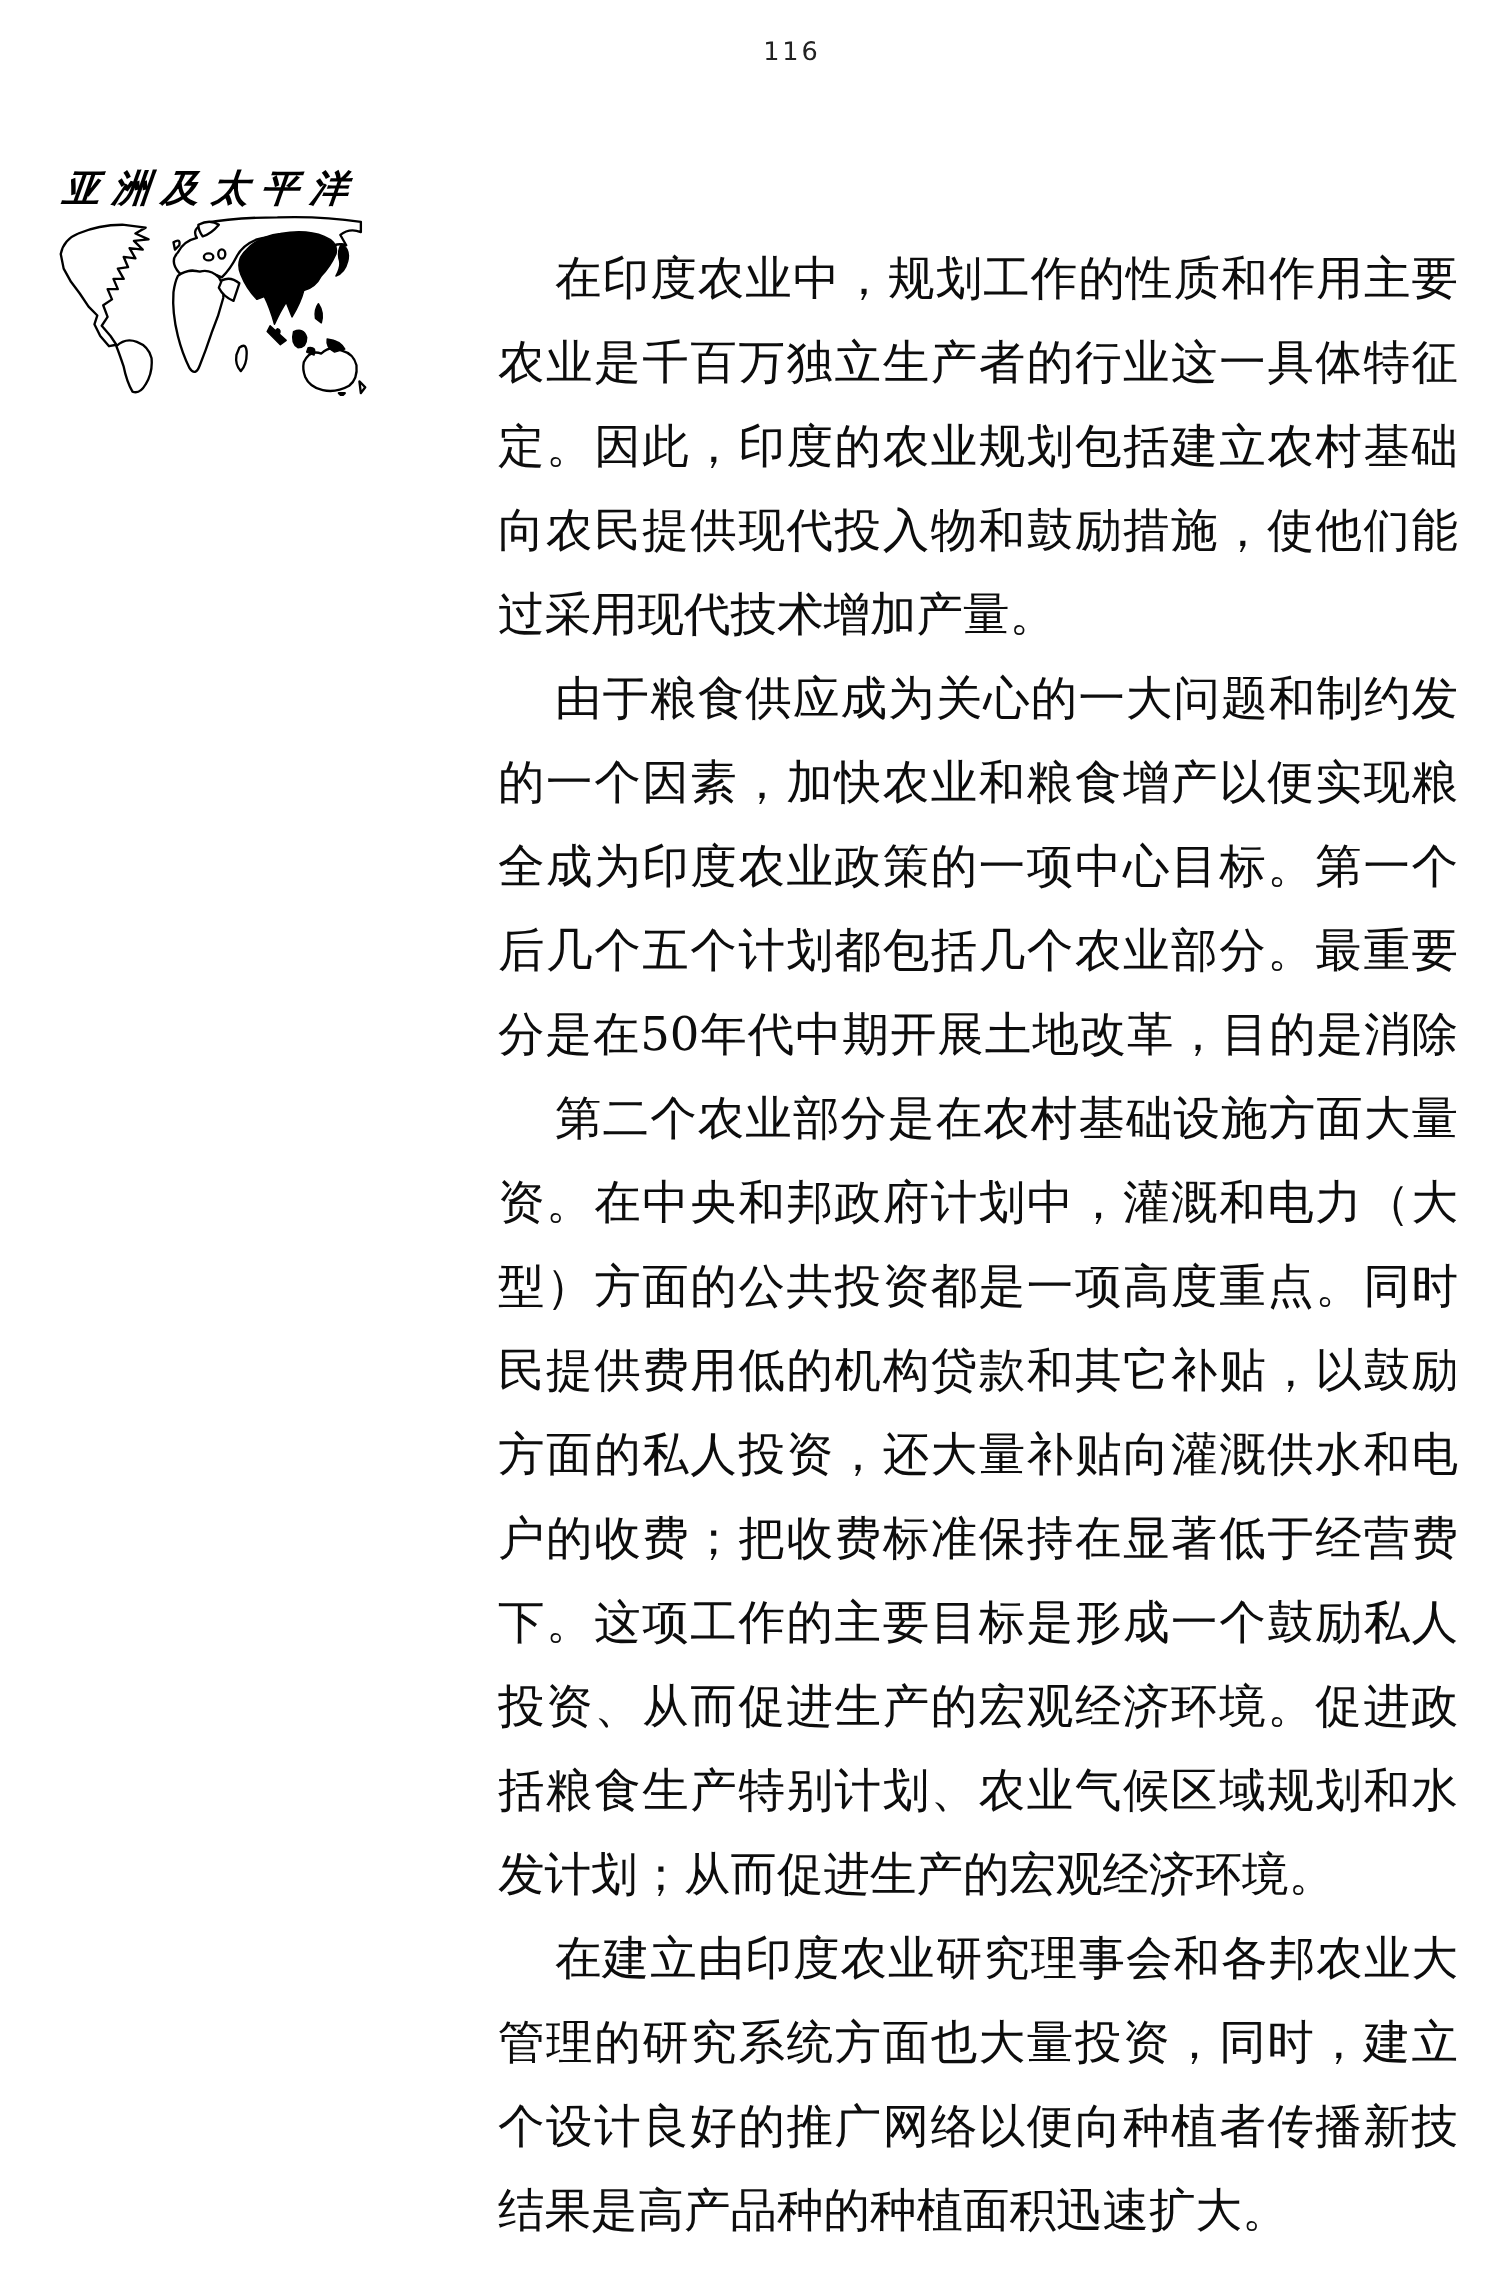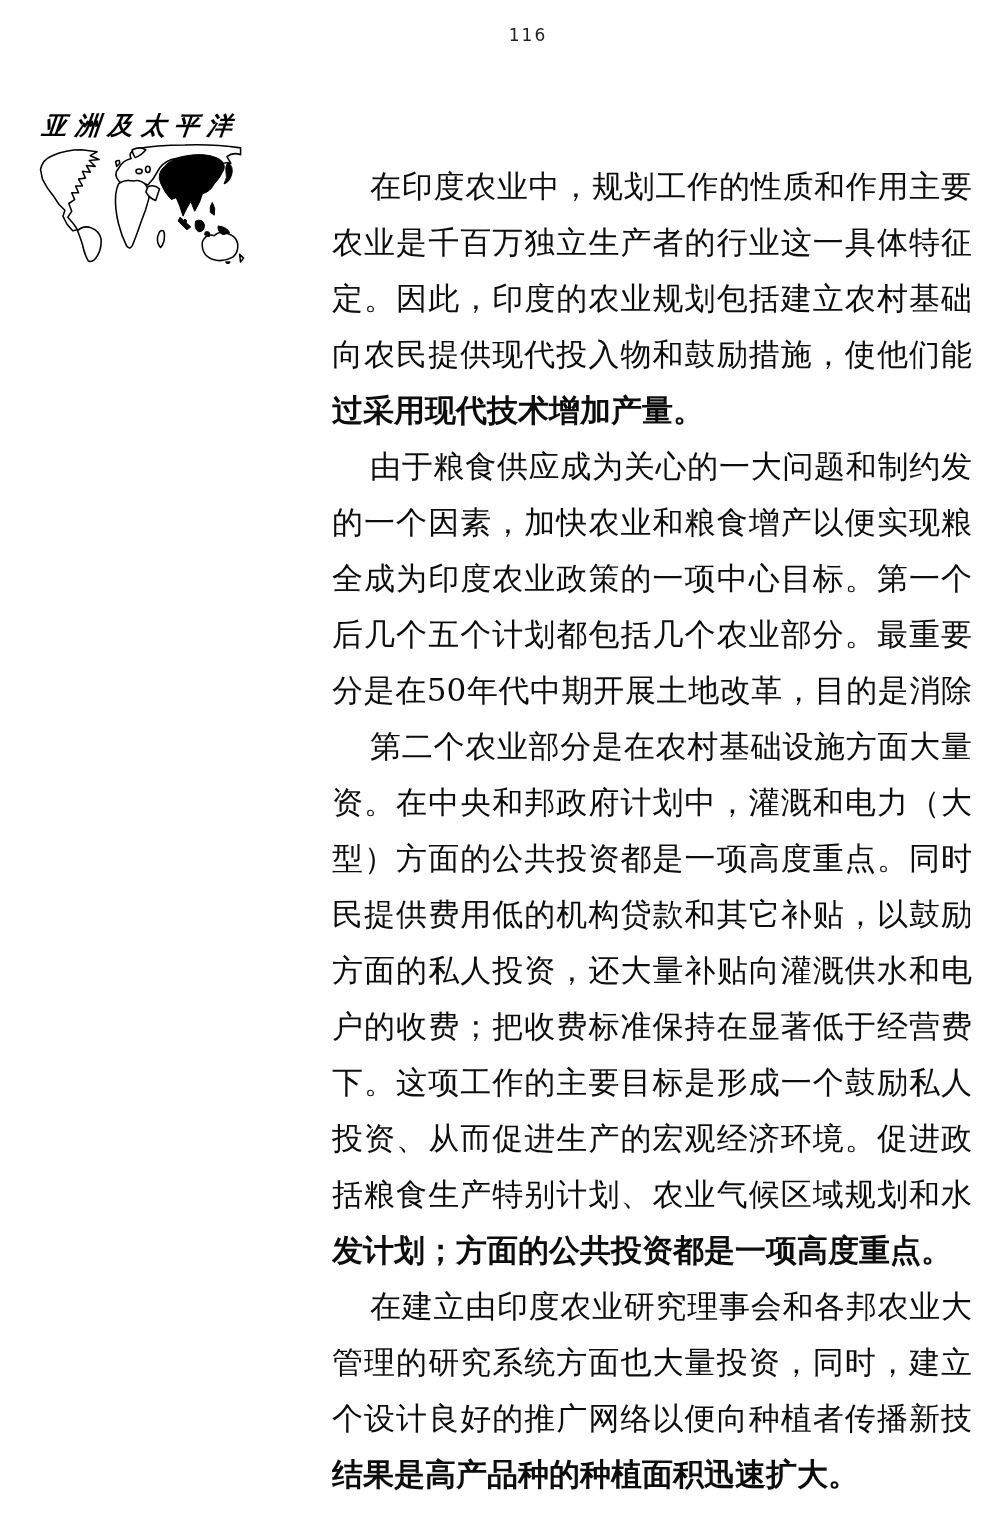--- a/index.html
+++ b/index.html
@@ -41,7 +41,7 @@
     overflow:hidden;
   }
   .body-text .line.first { padding-left:38px; }
-  .body-text .line.last  { text-align-last:left;font-weight:bold; }
+  .body-text .line.last  { text-align-last:left; }
 </style>
 </head>
 <body>

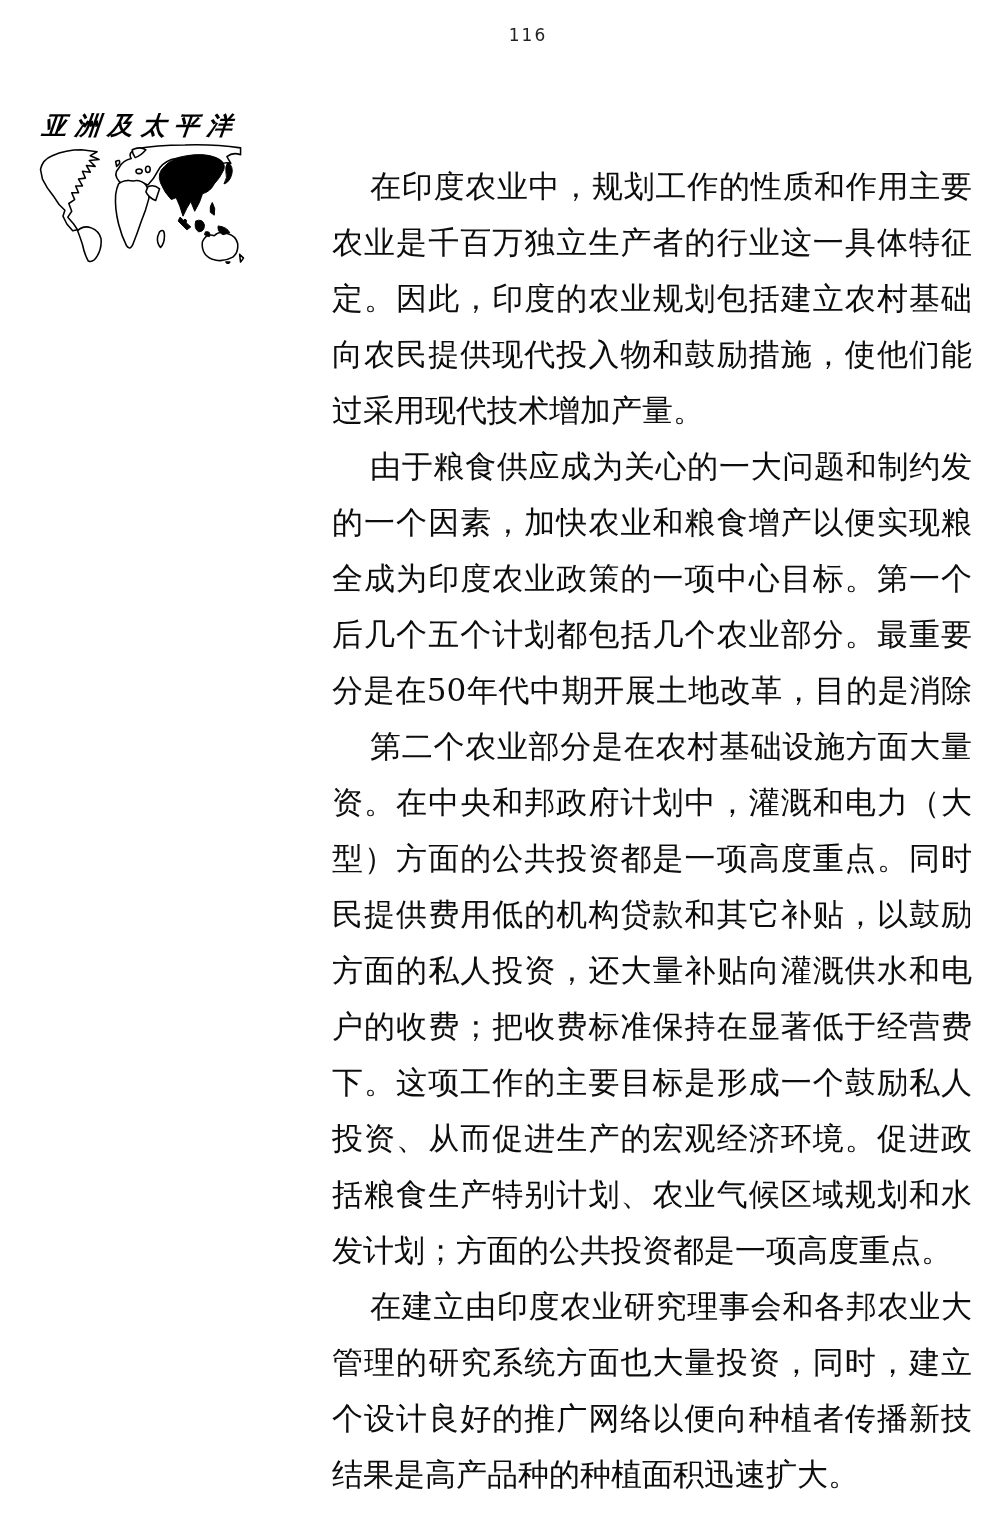--- a/index.html
+++ b/index.html
@@ -120,7 +120,7 @@
       <div class="line">下。这项工作的主要目标是形成一个鼓励私人农民</div>
       <div class="line">投资、从而促进生产的宏观经济环境。促进政策包</div>
       <div class="line">括粮食生产特别计划、农业气候区域规划和水土开</div>
-      <div class="line last">发计划；方面的公共投资都是一项高度重点。</div>
+      <div class="line last">发计划；从而促进生产的宏观经济环境。</div>
       <div class="line first">在建立由印度农业研究理事会和各邦农业大学</div>
       <div class="line">管理的研究系统方面也大量投资，同时，建立了一</div>
       <div class="line">个设计良好的推广网络以便向种植者传播新技术。</div>

